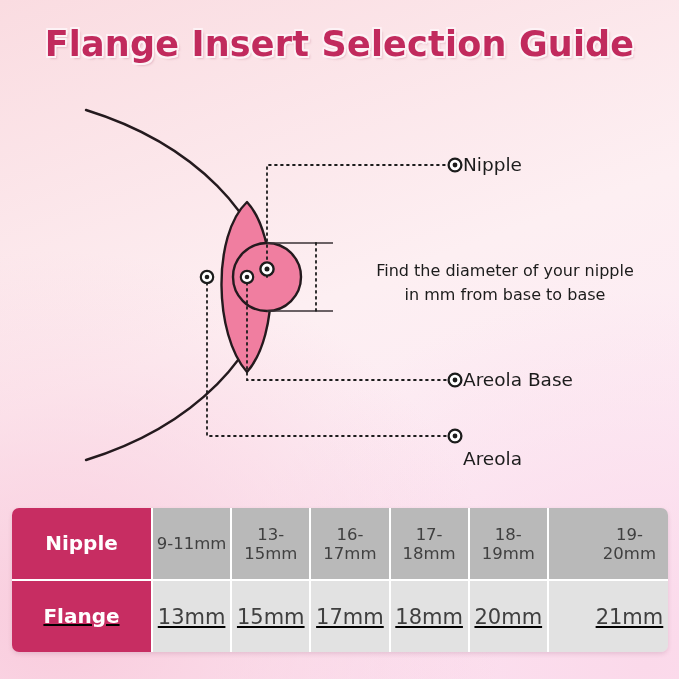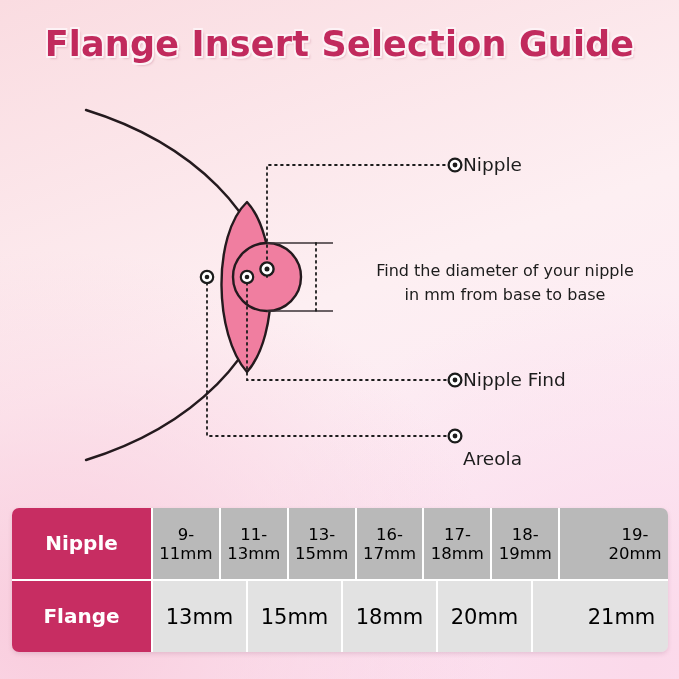--- a/index.html
+++ b/index.html
@@ -194,7 +194,7 @@
 
   <div class="diag-label" id="label-nipple">Nipple</div>
 
-  <div class="diag-label" id="label-nipple-base">Nipple Find</div>
+  <div class="diag-label" id="label-nipple-base">Areola Base</div>
 
   <div class="diag-label" id="label-areola">Areola</div>
 

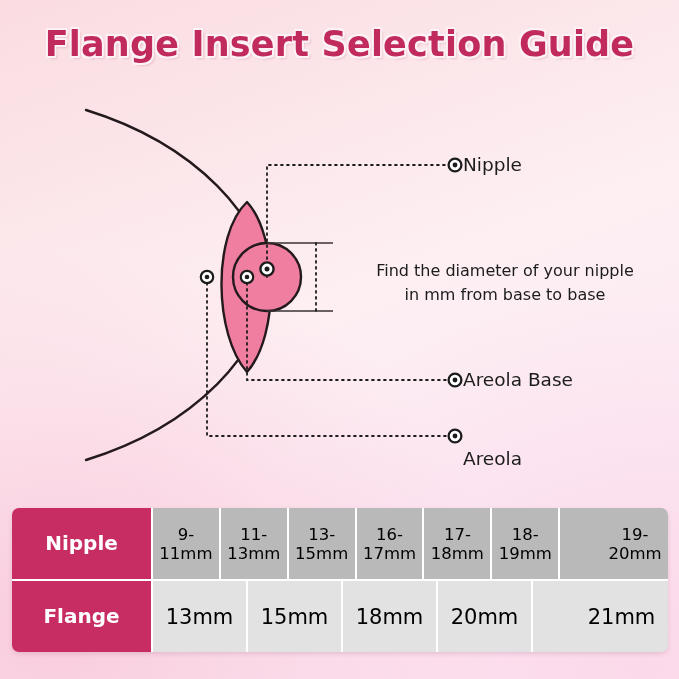--- a/index.html
+++ b/index.html
@@ -109,7 +109,7 @@
     text-align: center;
     box-sizing: border-box;
     font-size: 16.5px;
-    color: #000000;
+    color: #404040;
     border-right: 2px solid #ffffff;
     border-bottom: 2px solid #ffffff;
     padding: 0 2px;

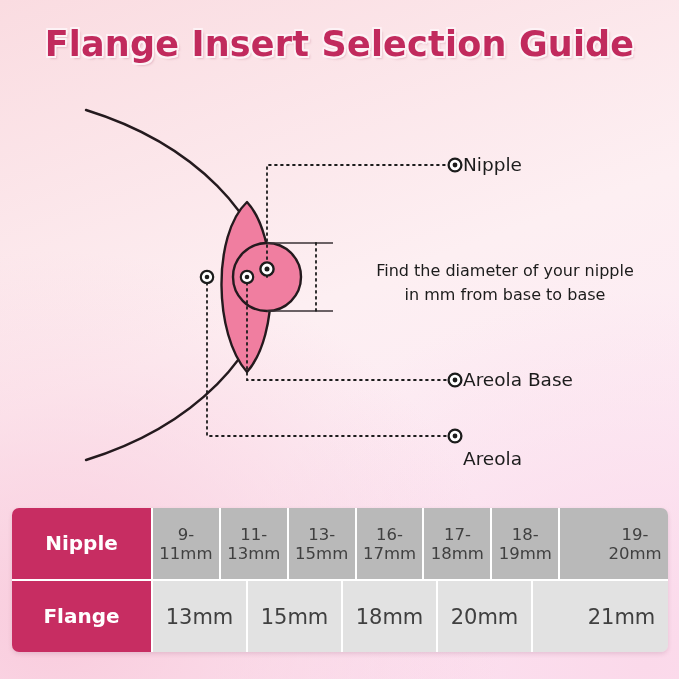--- a/index.html
+++ b/index.html
@@ -212,7 +212,6 @@
         </div>
       </div>
       <div class="cell data">9-11mm</div>
-      <div class="cell data">11-13mm</div>
       <div class="cell data">13-15mm</div>
       <div class="cell data">16-17mm</div>
       <div class="cell data">17-18mm</div>

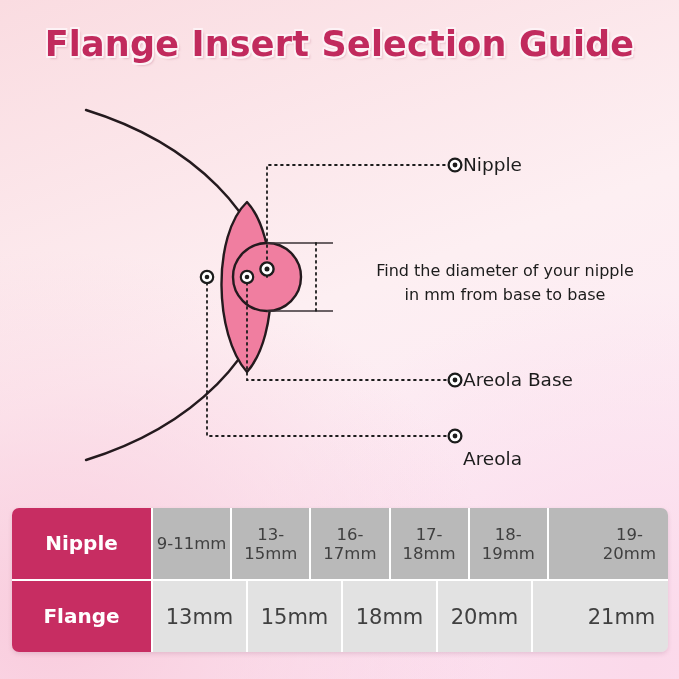--- a/index.html
+++ b/index.html
@@ -100,7 +100,7 @@
     min-height: 0;
   }
   .chart-row.row-head { flex: 0 0 73px; }
-  .chart-row.row-body { flex: 0 0 71px; }
+  .chart-row.row-body { flex: 0 0 71px; text-decoration: underline; }
 
   .cell {
     display: flex;

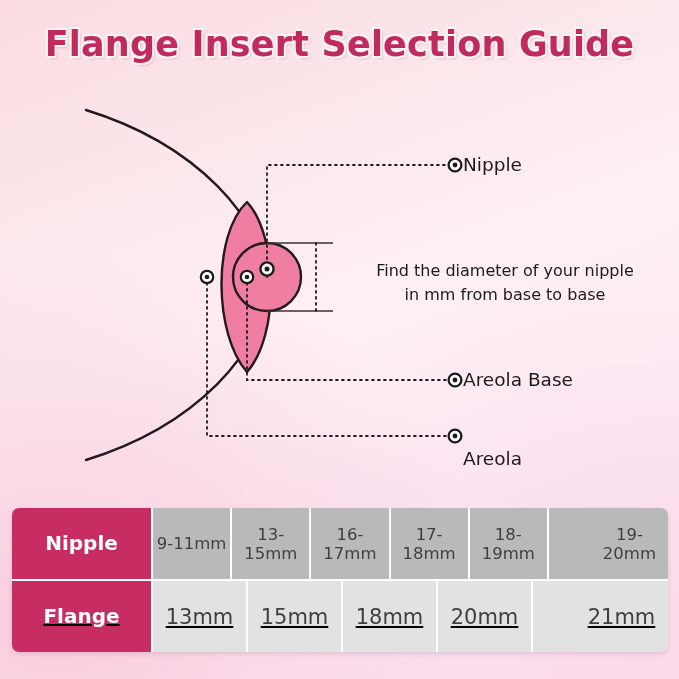--- a/index.html
+++ b/index.html
@@ -225,6 +225,7 @@
       </div>
       <div class="cell data">13mm</div>
       <div class="cell data">15mm</div>
+      <div class="cell data">17mm</div>
       <div class="cell data">18mm</div>
       <div class="cell data">20mm</div>
       <div class="cell data">21mm</div>

